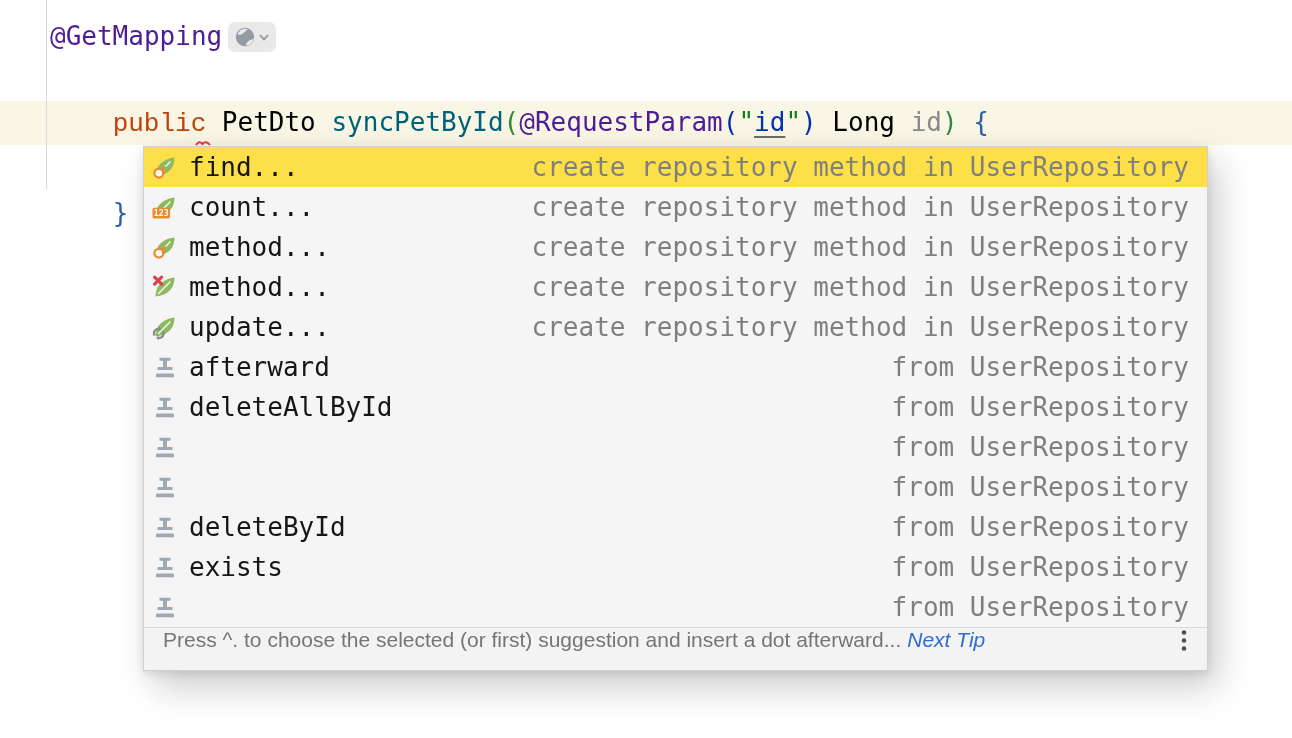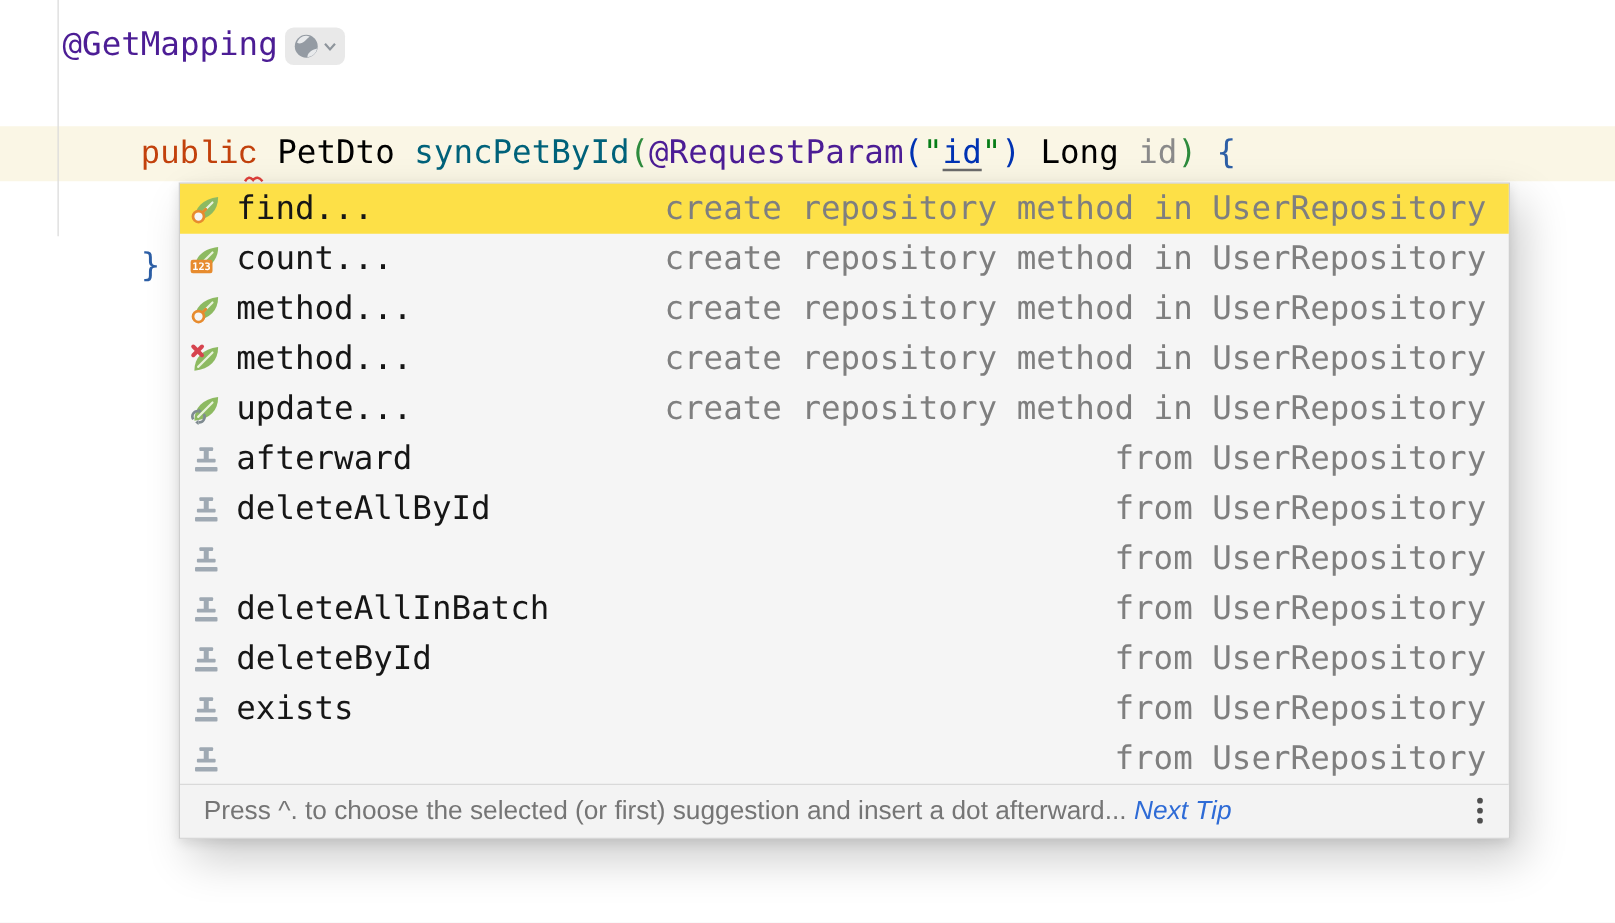--- a/index.html
+++ b/index.html
@@ -193,7 +193,6 @@
     <svg class="row-icon" viewBox="0 0 26 26">
         <use href="#sym-method"></use>
       </svg>
-    <span class="row-label">deleteAllInBatch</span>
     <span class="row-hint">from UserRepository</span>
   </div>
   <div class="row">

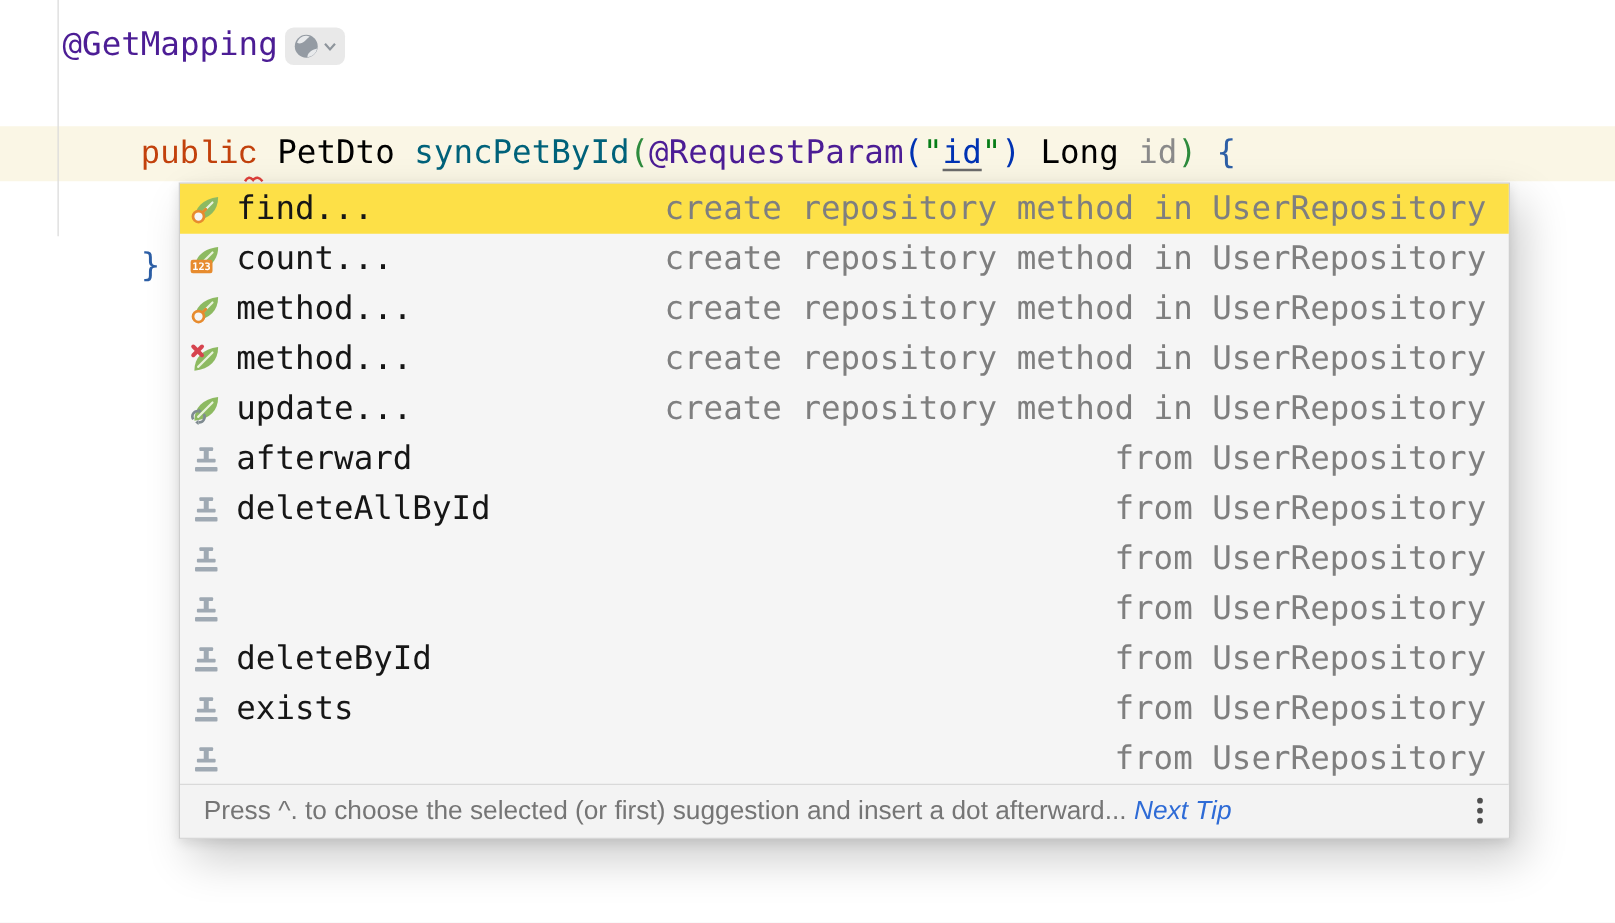--- a/index.html
+++ b/index.html
@@ -46,7 +46,7 @@
   .row-hint{margin-left:auto;color:#7F7F7F;white-space:pre;}
   .popup-footer{
     height:42px;border-top:1px solid #D9D9D9;background:#F3F3F3;
-    display:flex;align-items:center;padding:0 12px 0 19px;
+    display:flex;align-items:flex-start;padding:0 12px 0 19px;
     font-family:"Liberation Sans","DejaVu Sans",sans-serif;font-size:21px;color:#757575;
   }
   .footer-link{color:#2E6BD6;margin-left:6px;cursor:pointer;font-style:italic;}

